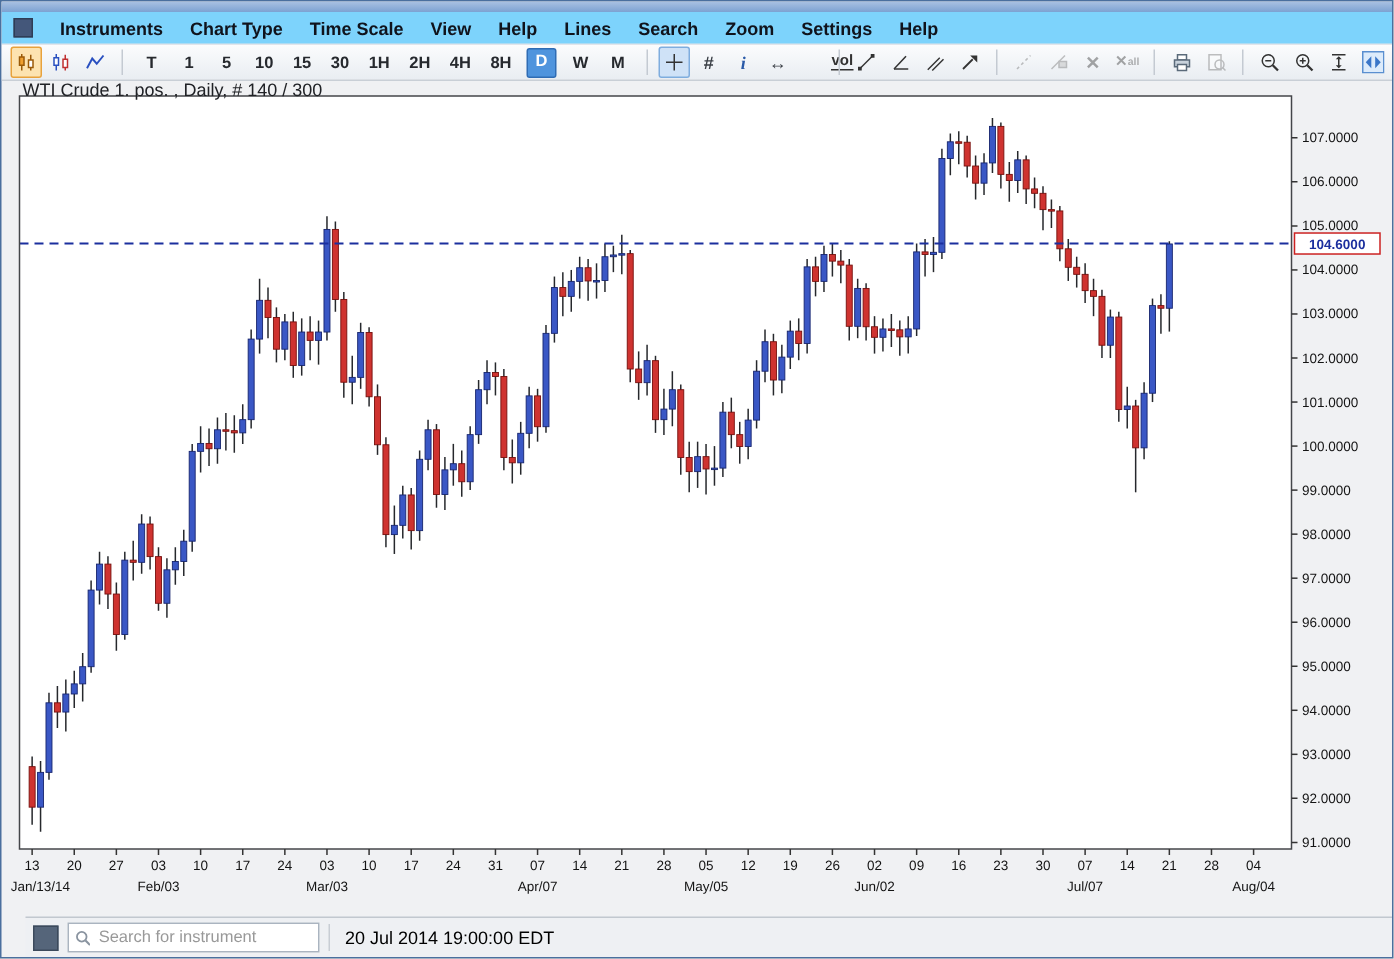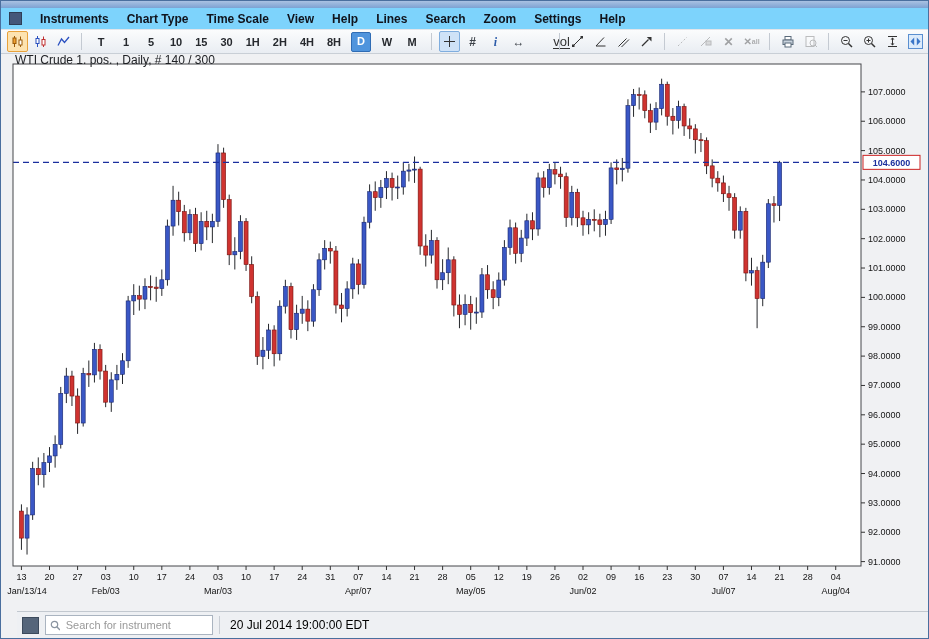--- a/index.html
+++ b/index.html
@@ -20,7 +20,7 @@
   .tbtn.sel-blue{background:#cfe2f7;border-color:#7fadde;}
   .glyph{font-size:12px;font-weight:bold;color:#3a3f46;line-height:1;}
   .glyph.blue{color:#2a5aa8;font-style:italic;font-family:"Liberation Serif",serif;}
-  .vol-txt{font-size:13px;font-weight:normal;color:#333;border-bottom:1px solid #333;line-height:1;margin-left:40px;}
+  .vol-txt{font-size:10px;font-weight:bold;color:#333;border-bottom:1px solid #333;line-height:1;margin-left:40px;}
   .gray{opacity:.45;filter:grayscale(1);}
   .tf-group{display:flex;align-items:center;gap:7px;margin:0 3px;}
   .tf-btn{min-width:12px;padding:0 3px;height:18px;line-height:18px;text-align:center;

